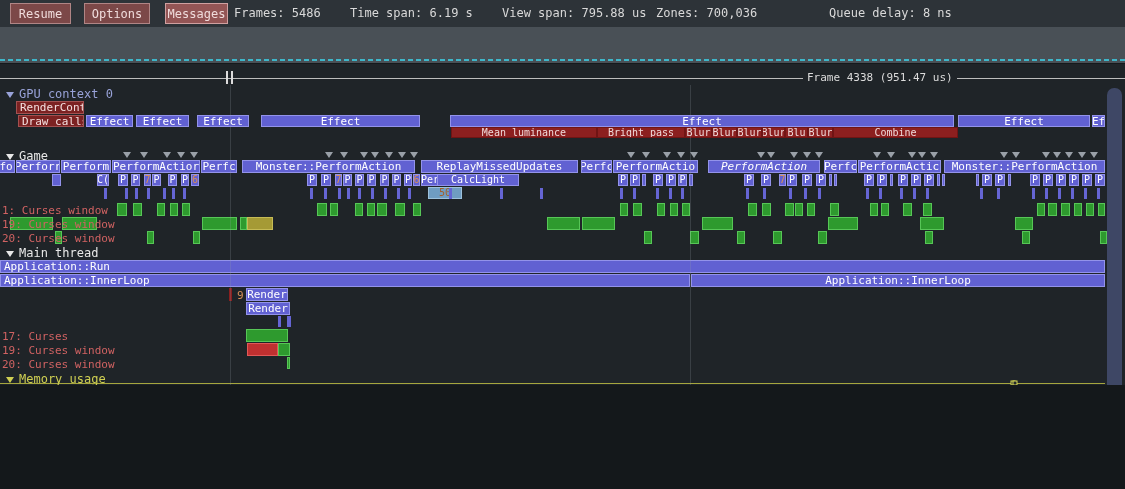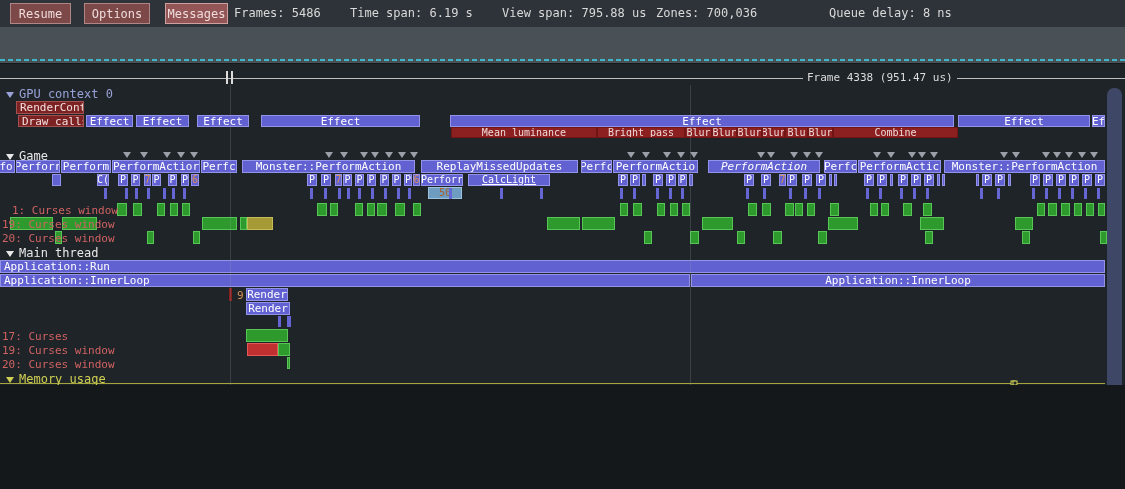--- a/index.html
+++ b/index.html
@@ -325,7 +325,7 @@
     <div class="zone sm" style="left: 421px; top: 174px; width: 42px; height: 12px;">
       <span>Perforr</span>
     </div>
-    <div class="zone sm" style="left: 468px; top: 174px; width: 82px; height: 12px; text-decoration: underline;">
+    <div class="zone sm" style="left: 437px; top: 174px; width: 82px; height: 12px;">
       <span>CalcLight</span>
     </div>
     <div class="zone sm" style="left: 618px; top: 174px; width: 10px; height: 12px;">

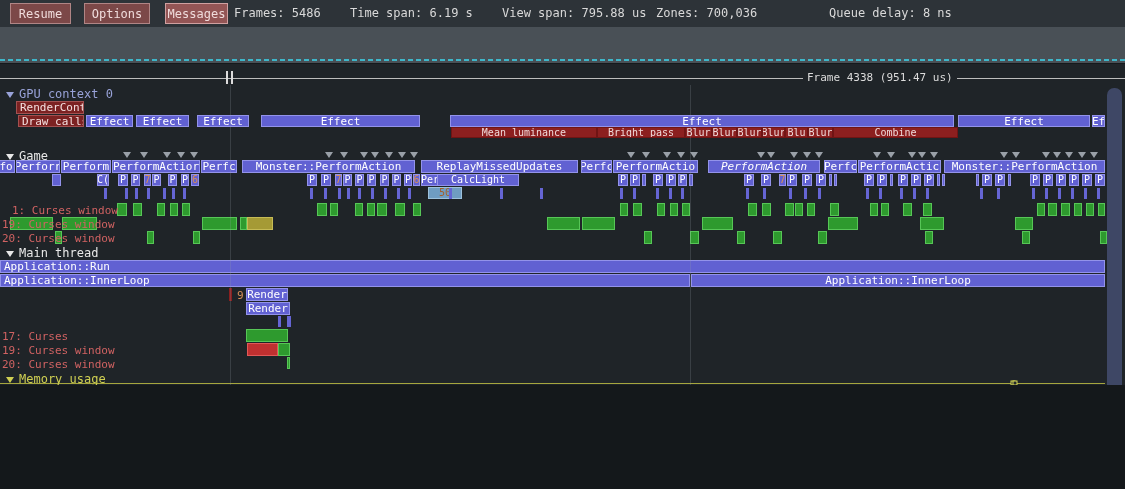--- a/index.html
+++ b/index.html
@@ -100,7 +100,7 @@
       <span>50</span>
     </div>
 
-  <div class="tlabel" style="left:12px;top:204px;">1: Curses window</div>
+  <div class="tlabel" style="left:2px;top:204px;">1: Curses window</div>
   <div class="tlabel" style="left:2px;top:218px;">19: Curses window</div>
   <div class="tlabel" style="left:2px;top:232px;">20: Curses window</div>
 

